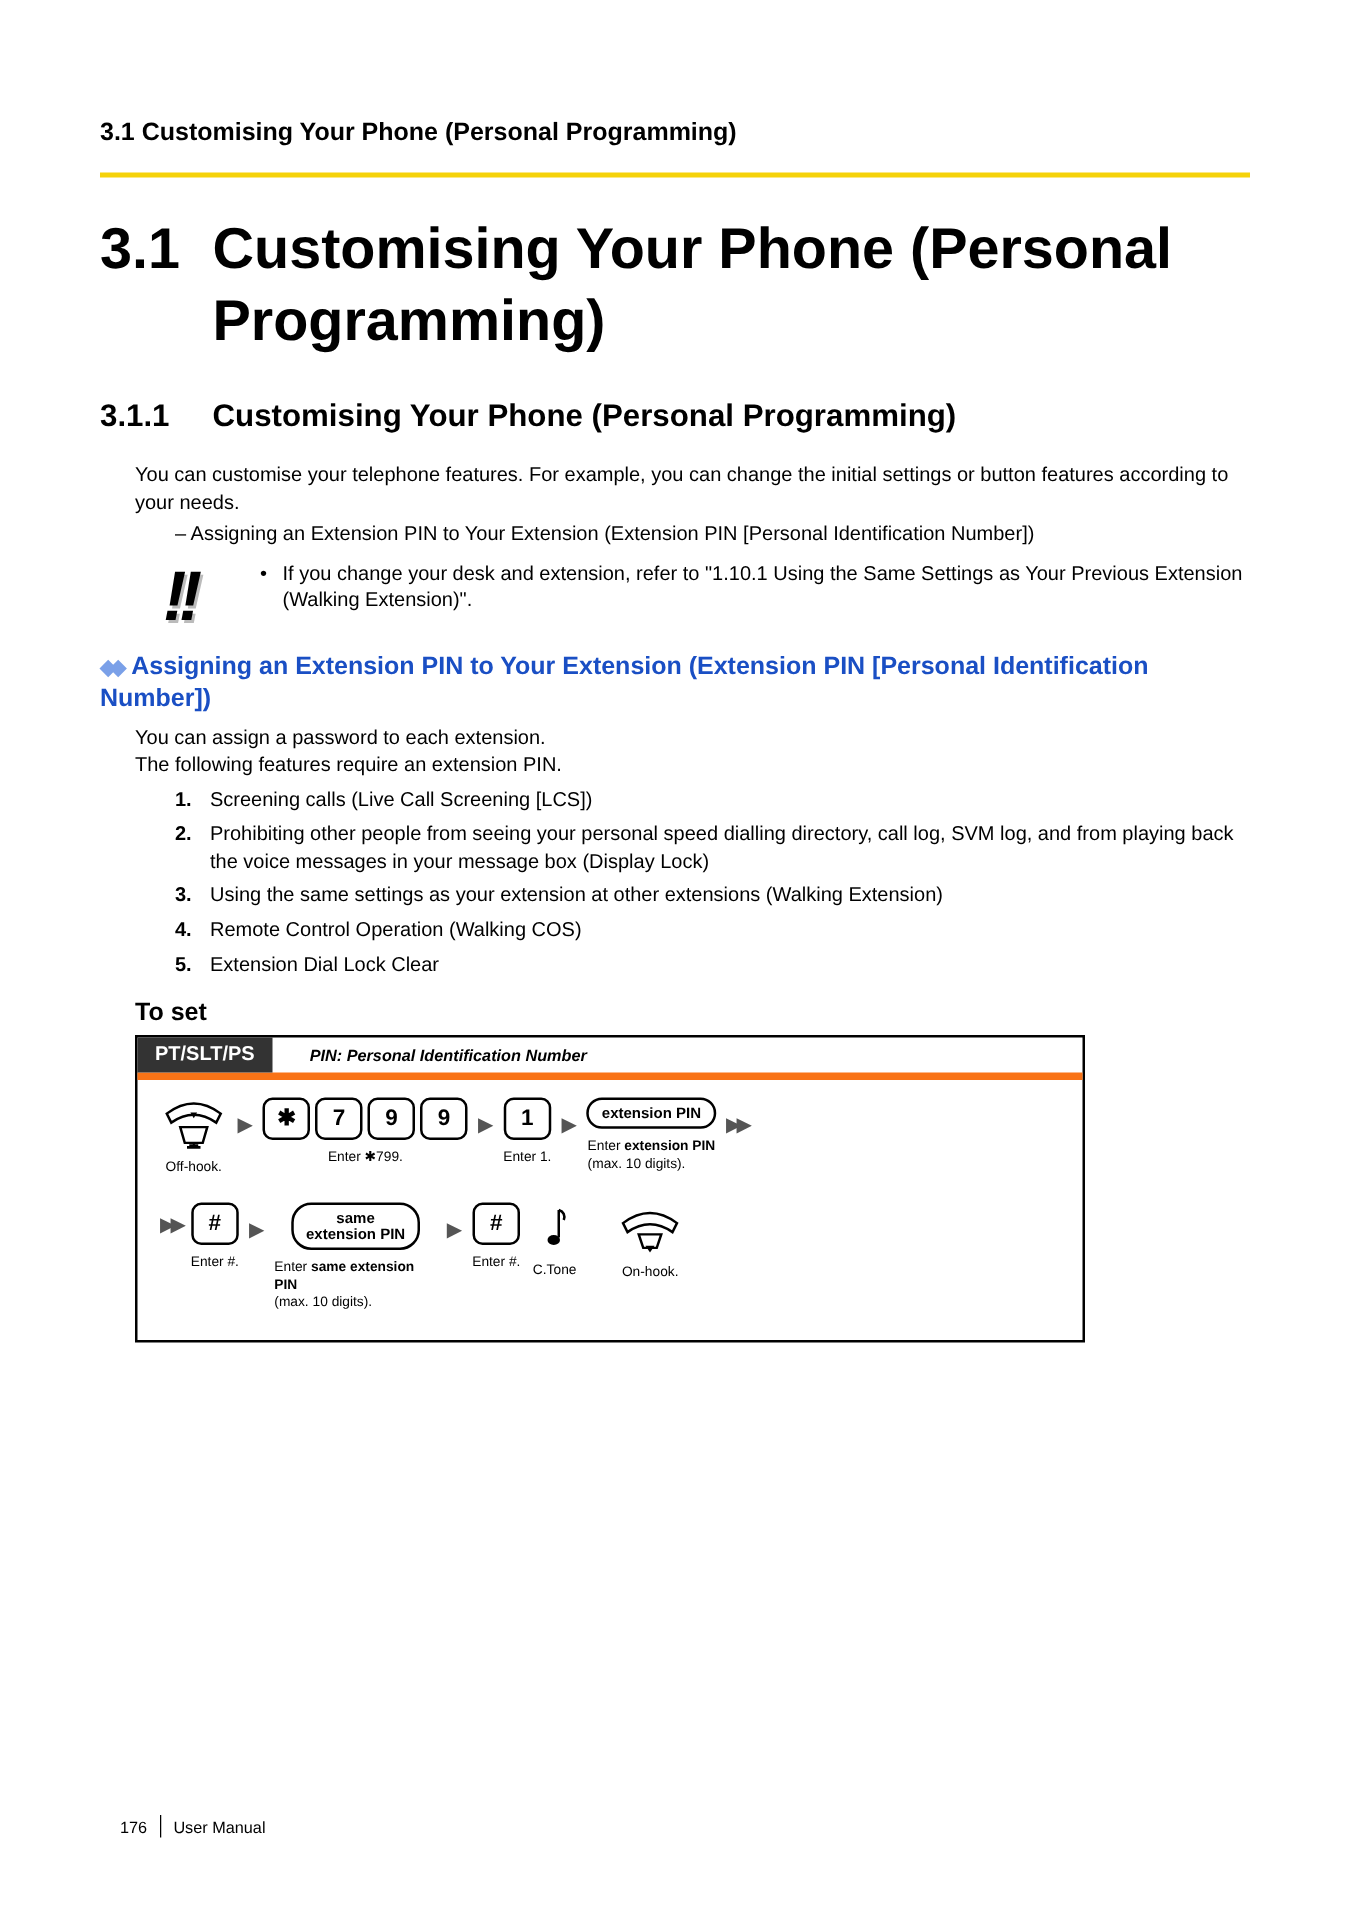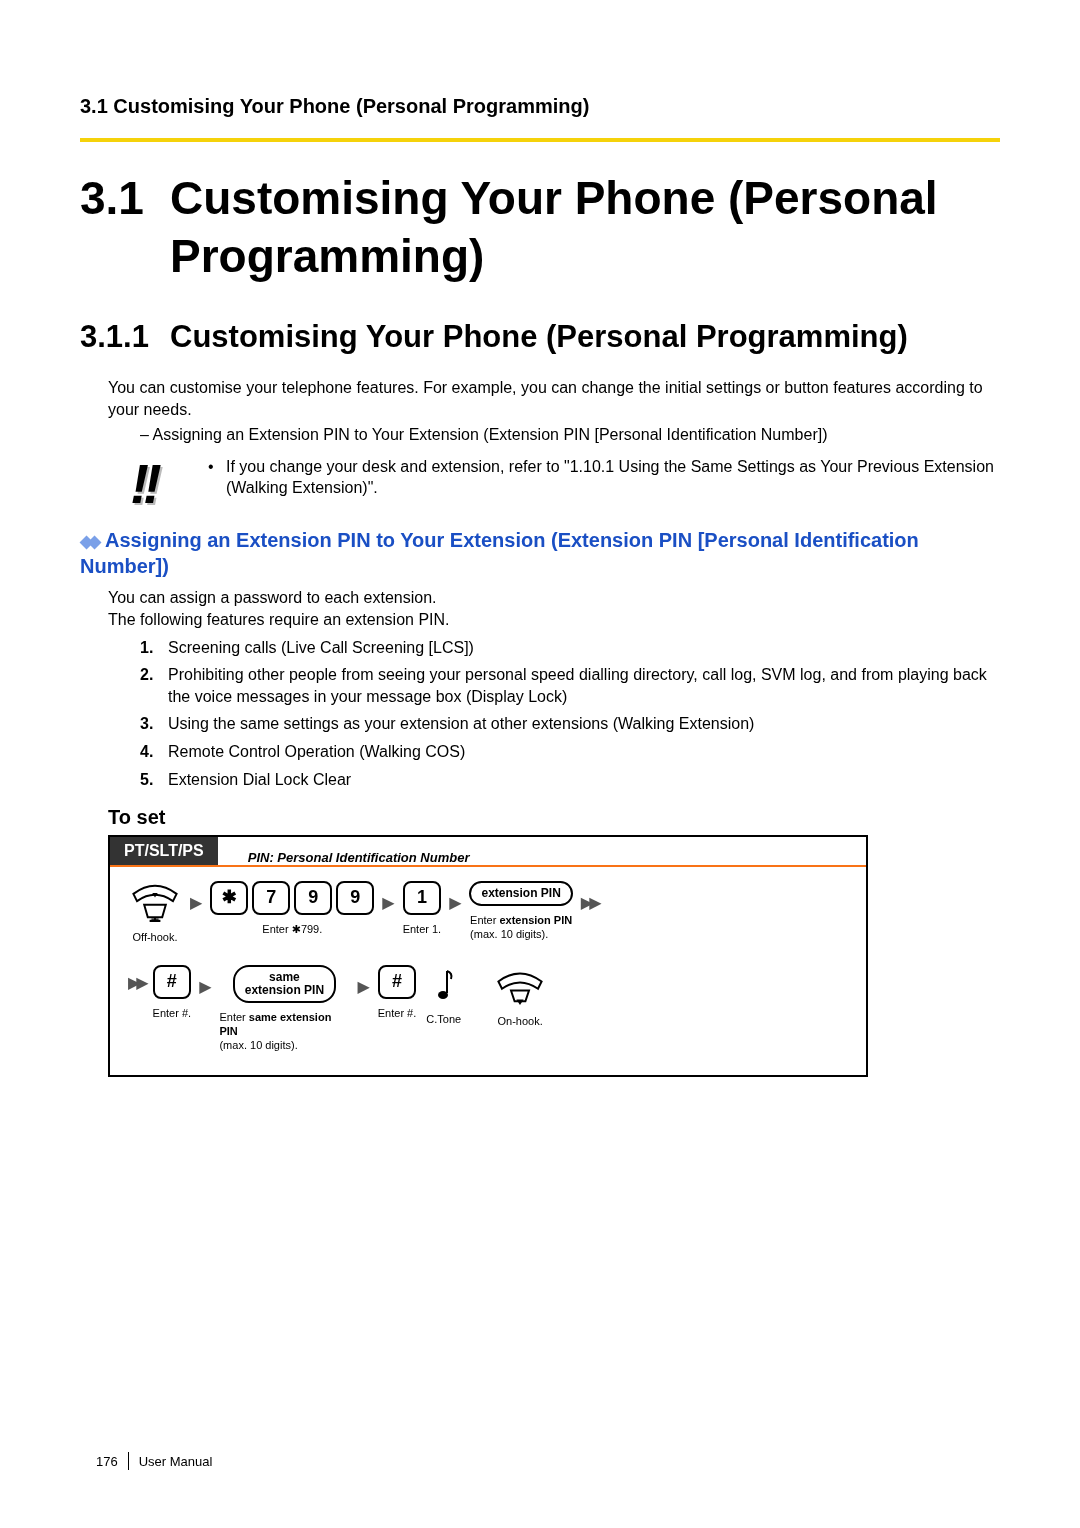--- a/index.html
+++ b/index.html
@@ -35,7 +35,7 @@
   }
   .h1-num { width: 90px; flex: 0 0 90px; }
   .h2 {
-    font-size: 31px;
+    font-size: 25px;
     font-weight: bold;
     margin: 0 0 22px 0;
     display: flex;

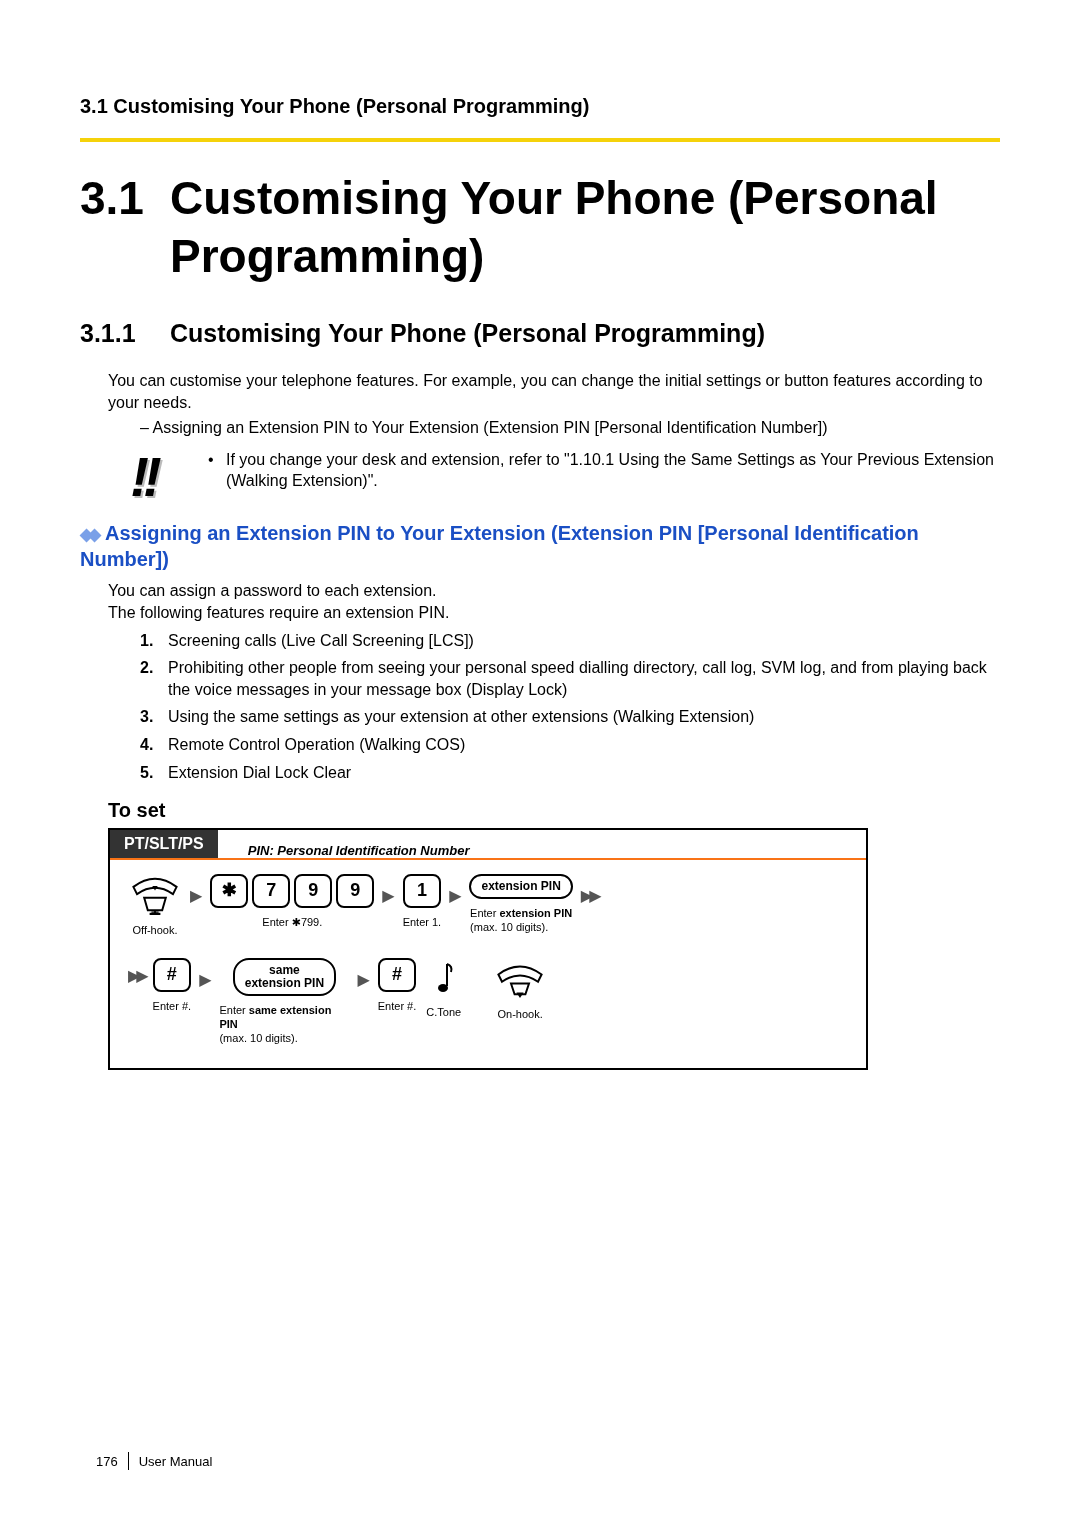--- a/index.html
+++ b/index.html
@@ -124,8 +124,8 @@
   }
   .proc-header {
     display: flex;
-    align-items: flex-end;
-    border-bottom: 2px solid #f97316;
+    align-items: center;
+    border-bottom: 6px solid #f97316;
   }
   .proc-tab {
     background: #333;

